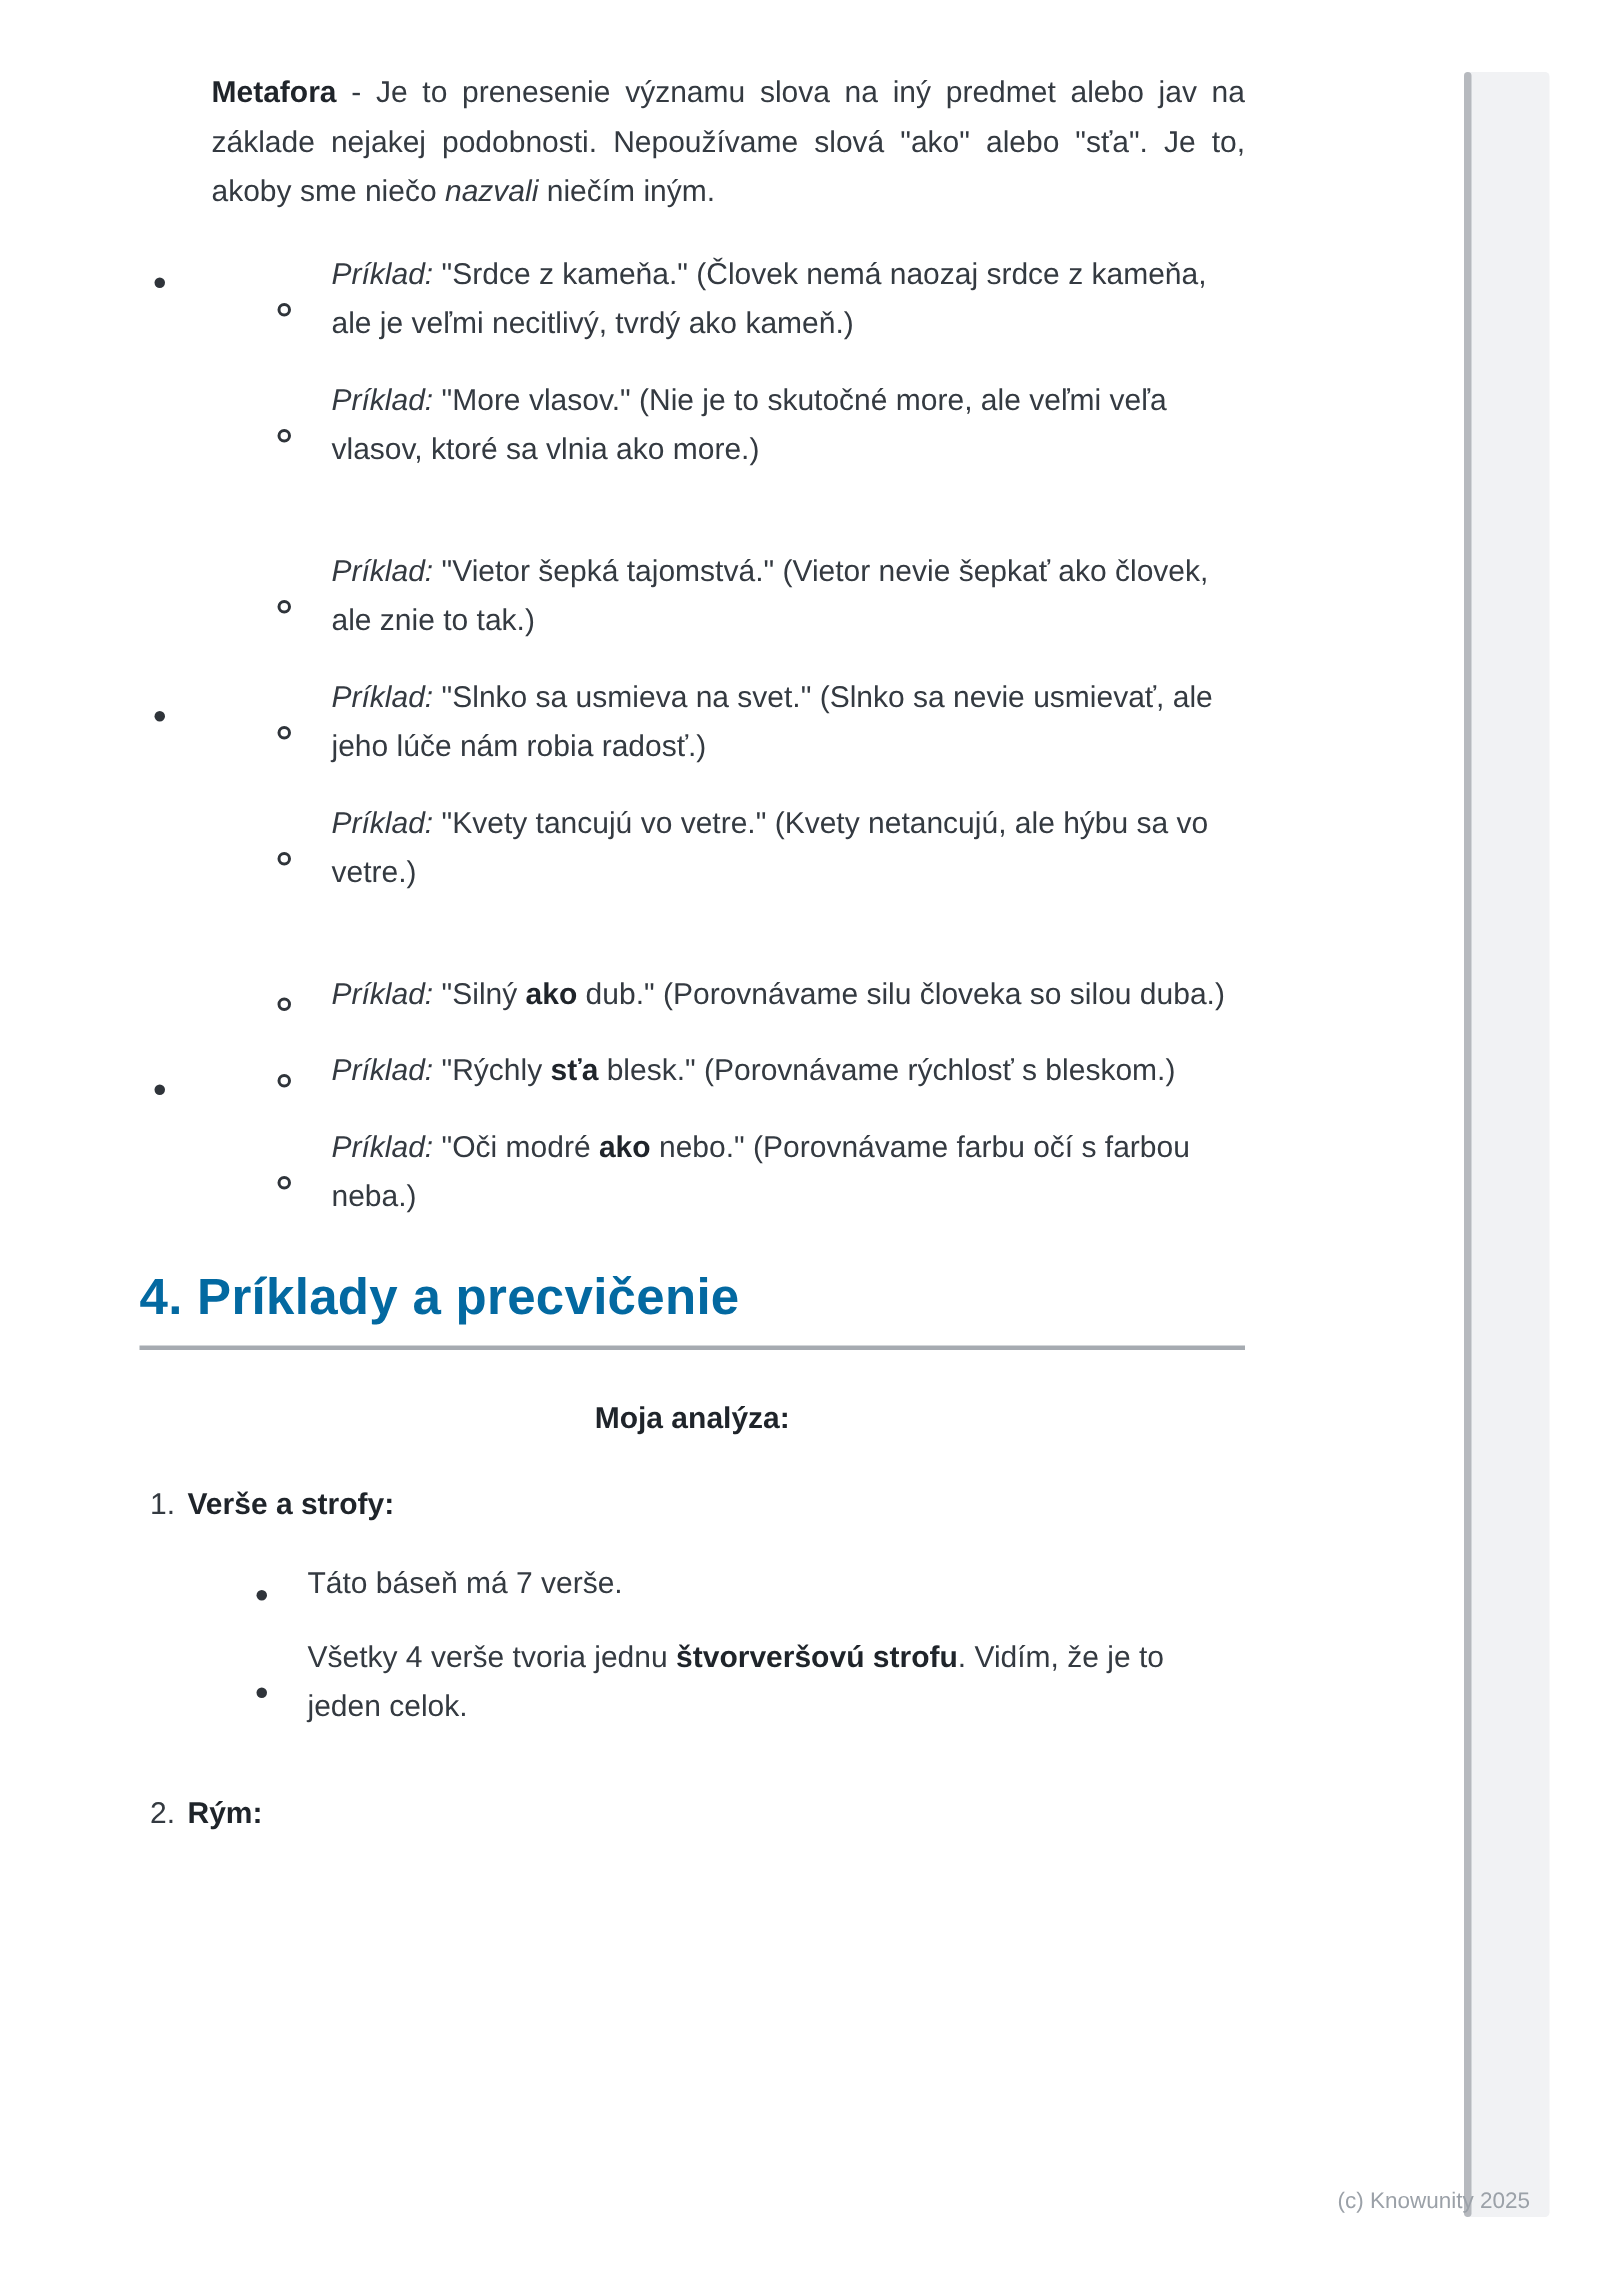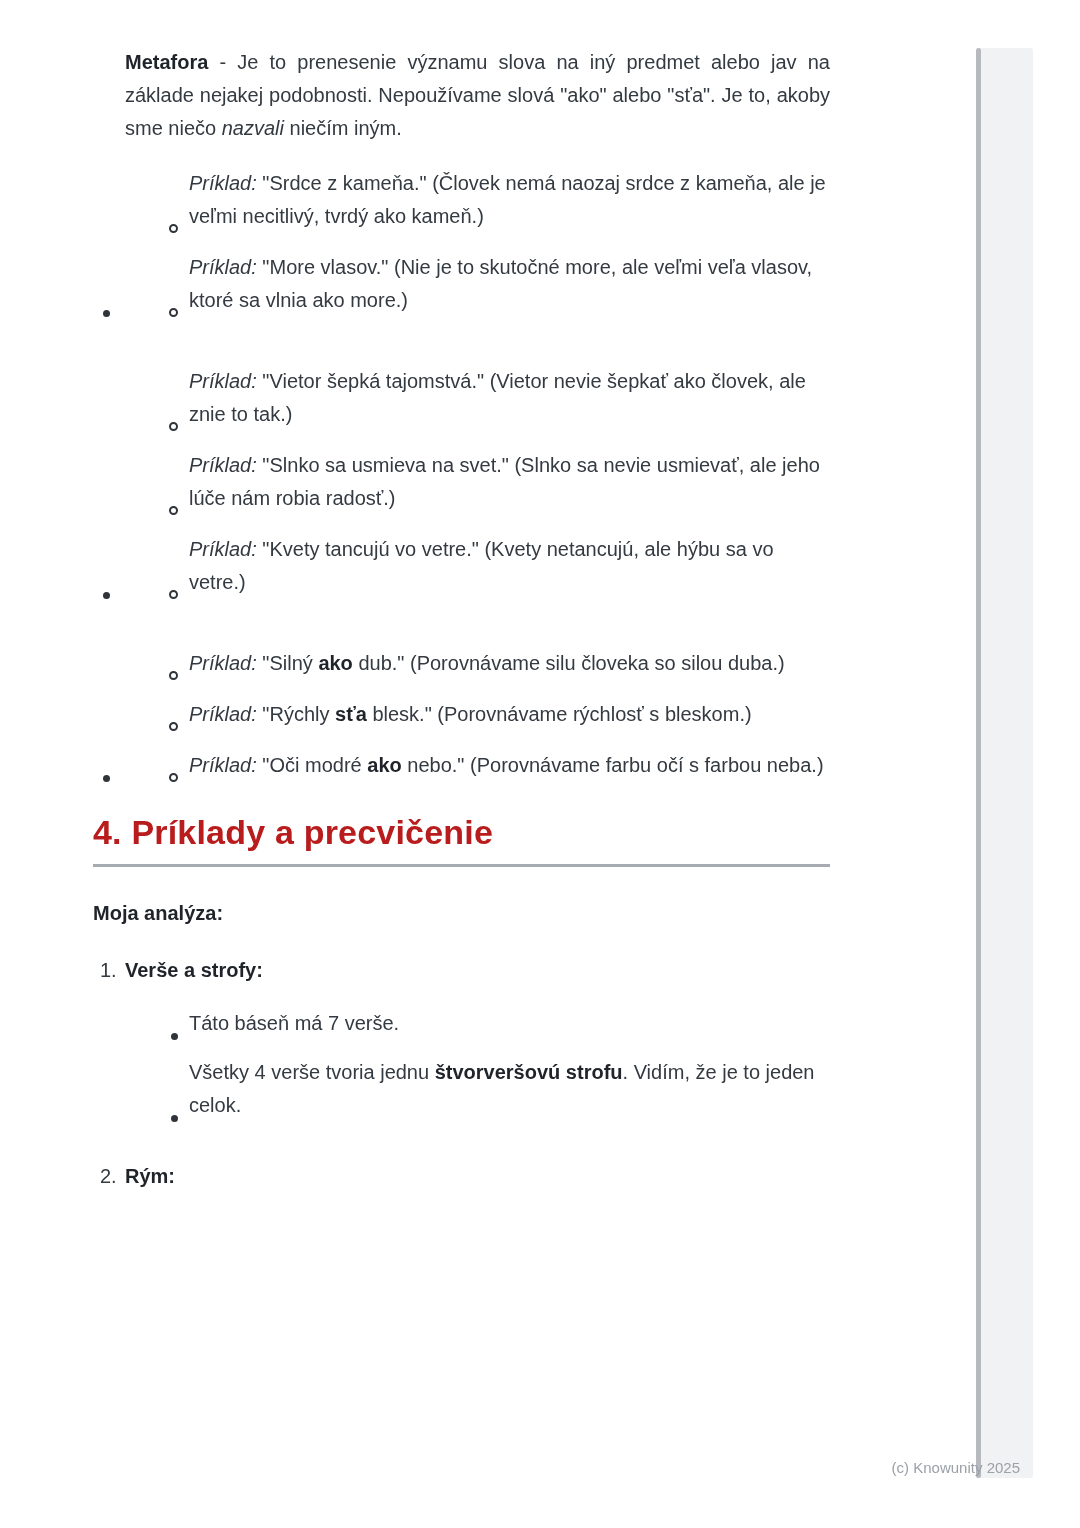--- a/index.html
+++ b/index.html
@@ -22,7 +22,7 @@
   .seg-i { font-style: italic; }
 
   
-  .li { display: flex; align-items: flex-end; }
+  .li { display: flex; align-items: center; gap: 16px; }
   .li1 { margin-bottom: 26px; }
   .mcol { flex: 0 0 32px; display: flex; }
   .mcol-1 { padding-left: 10px; }

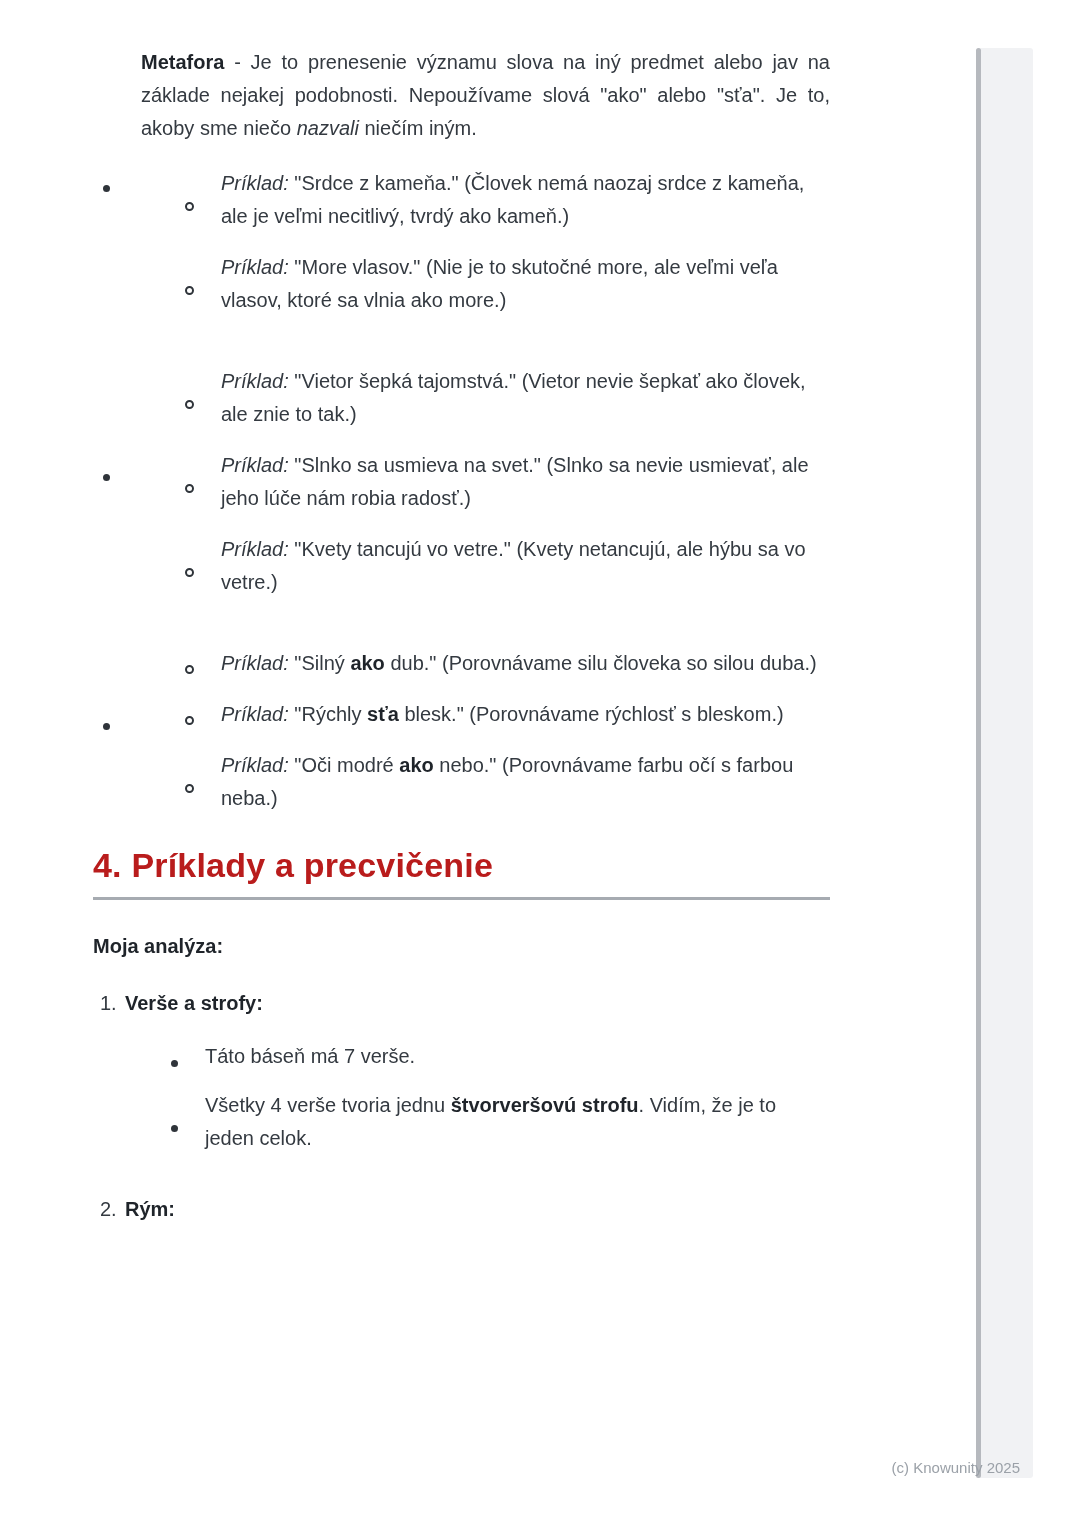--- a/index.html
+++ b/index.html
@@ -46,7 +46,7 @@
     font-size: 34px;
     line-height: 40px;
     font-weight: 700;
-    color: #b91c1c;
+    color: #0369a1;
     letter-spacing: 0.2px;
   }
   .divider {

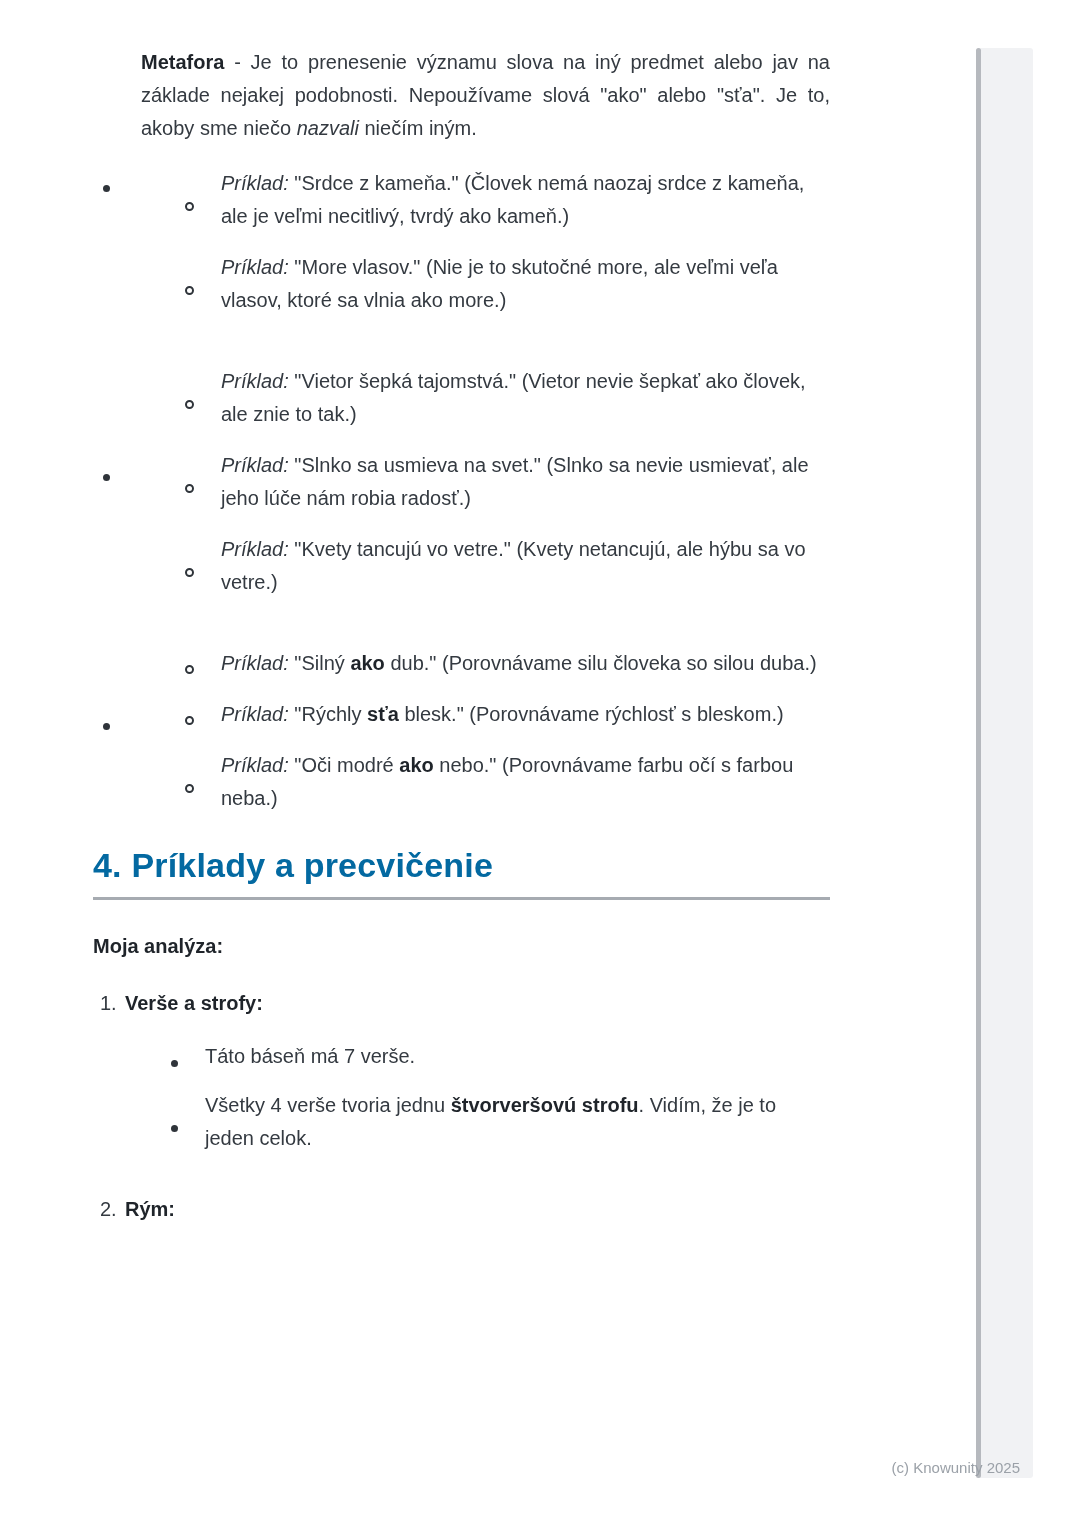--- a/index.html
+++ b/index.html
@@ -63,7 +63,7 @@
   .ol-item { margin-bottom: 22px; }
   .ol-row { display: flex; align-items: flex-start; }
   .numcol { flex: 0 0 32px; padding-left: 7px; color: #343a41; }
-  .step-title { font-weight: 700; color: #1f242a; }
+  .step-title { font-weight: 700; color: #1f242a; text-align: center; }
   .step-points { margin-top: 20px; margin-left: 32px; }
   .li3 { margin-bottom: 16px; }
   .li3:last-child { margin-bottom: 16px; }

